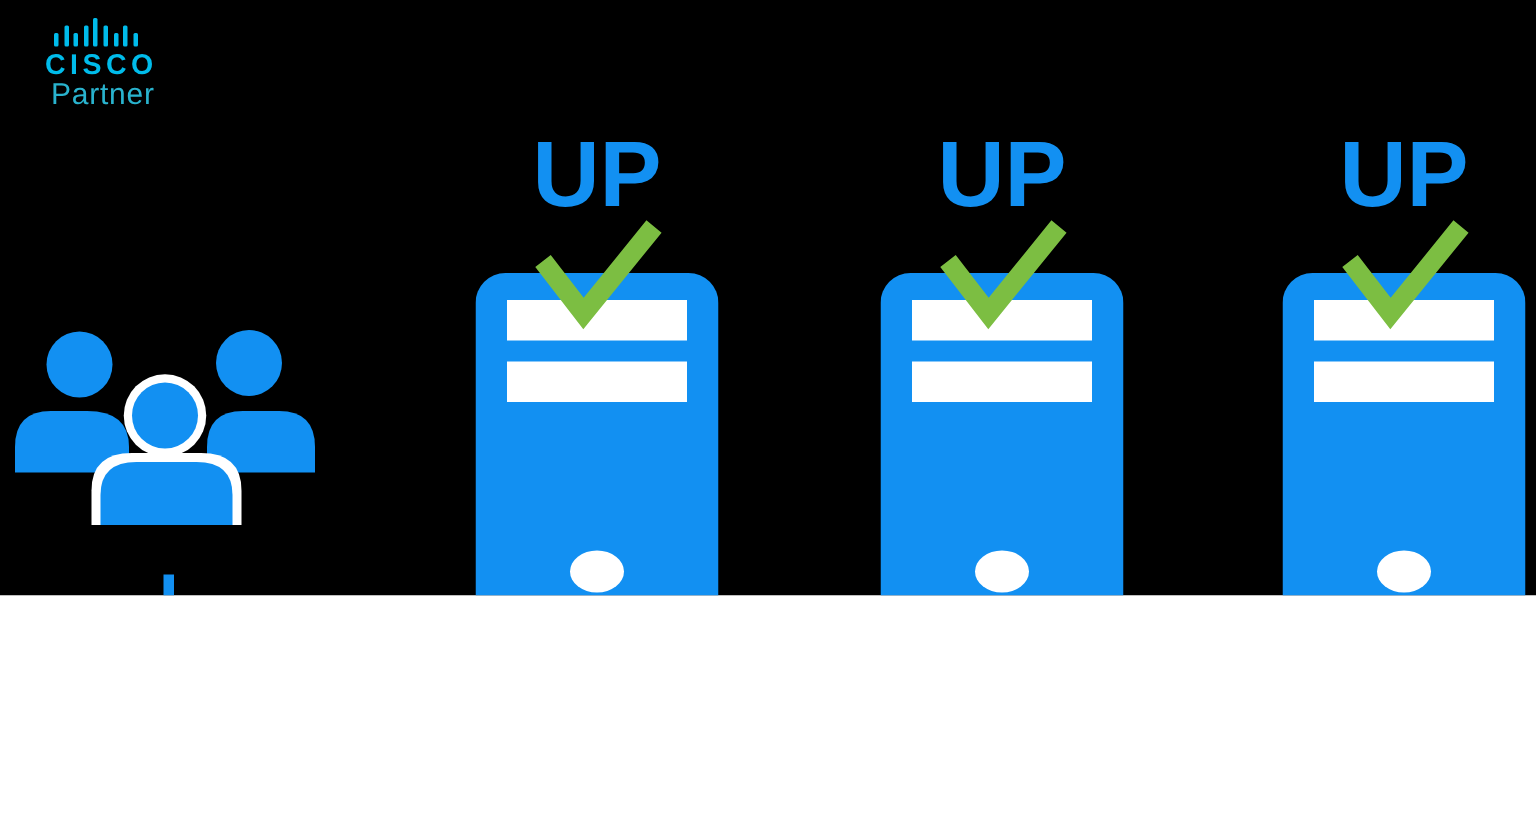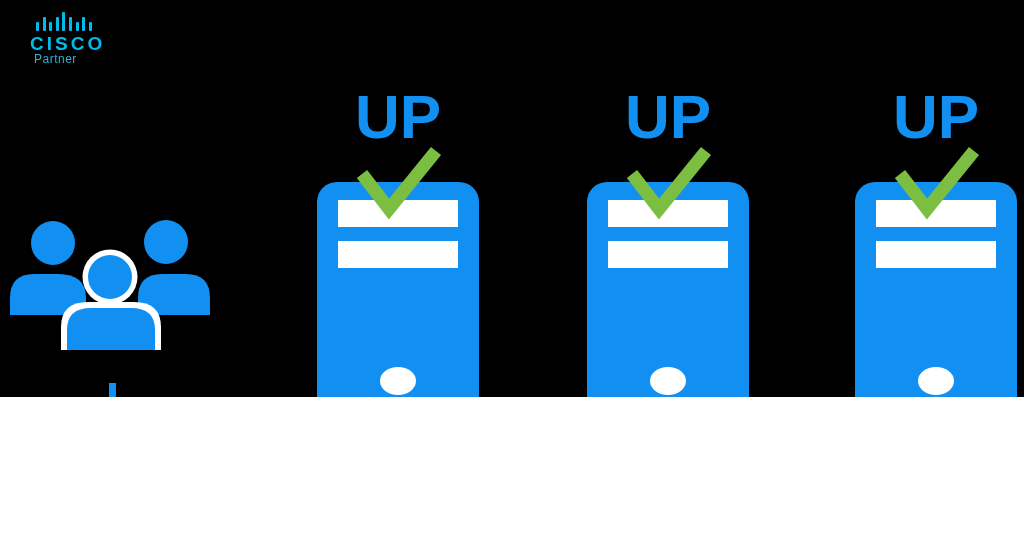--- a/index.html
+++ b/index.html
@@ -34,7 +34,7 @@
   }
   .brand-program {
     position: absolute; left: 4px; top: 42px;
-    color: #29b3ce; font-size: 12px; font-weight: 400; letter-spacing: 0.5px;
+    color: #29b3ce; font-size: 20px; font-weight: 400; letter-spacing: 0.5px;
   }
 
   

